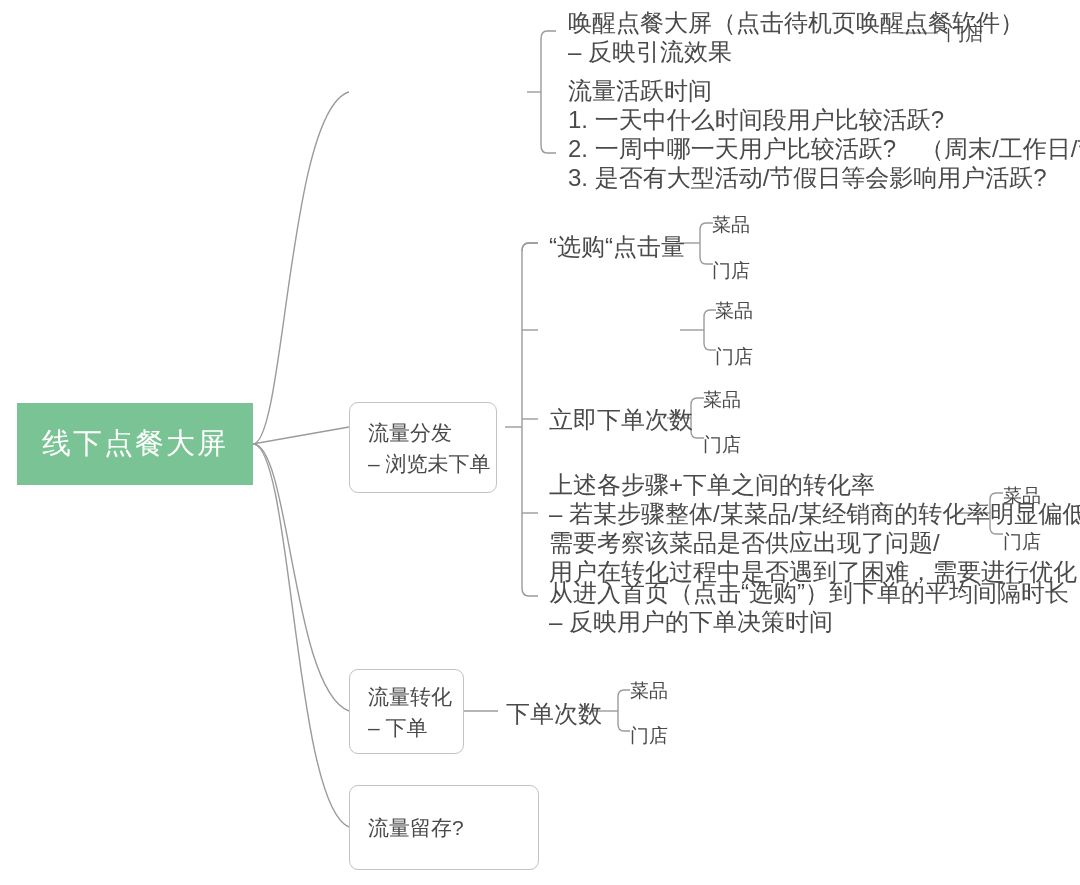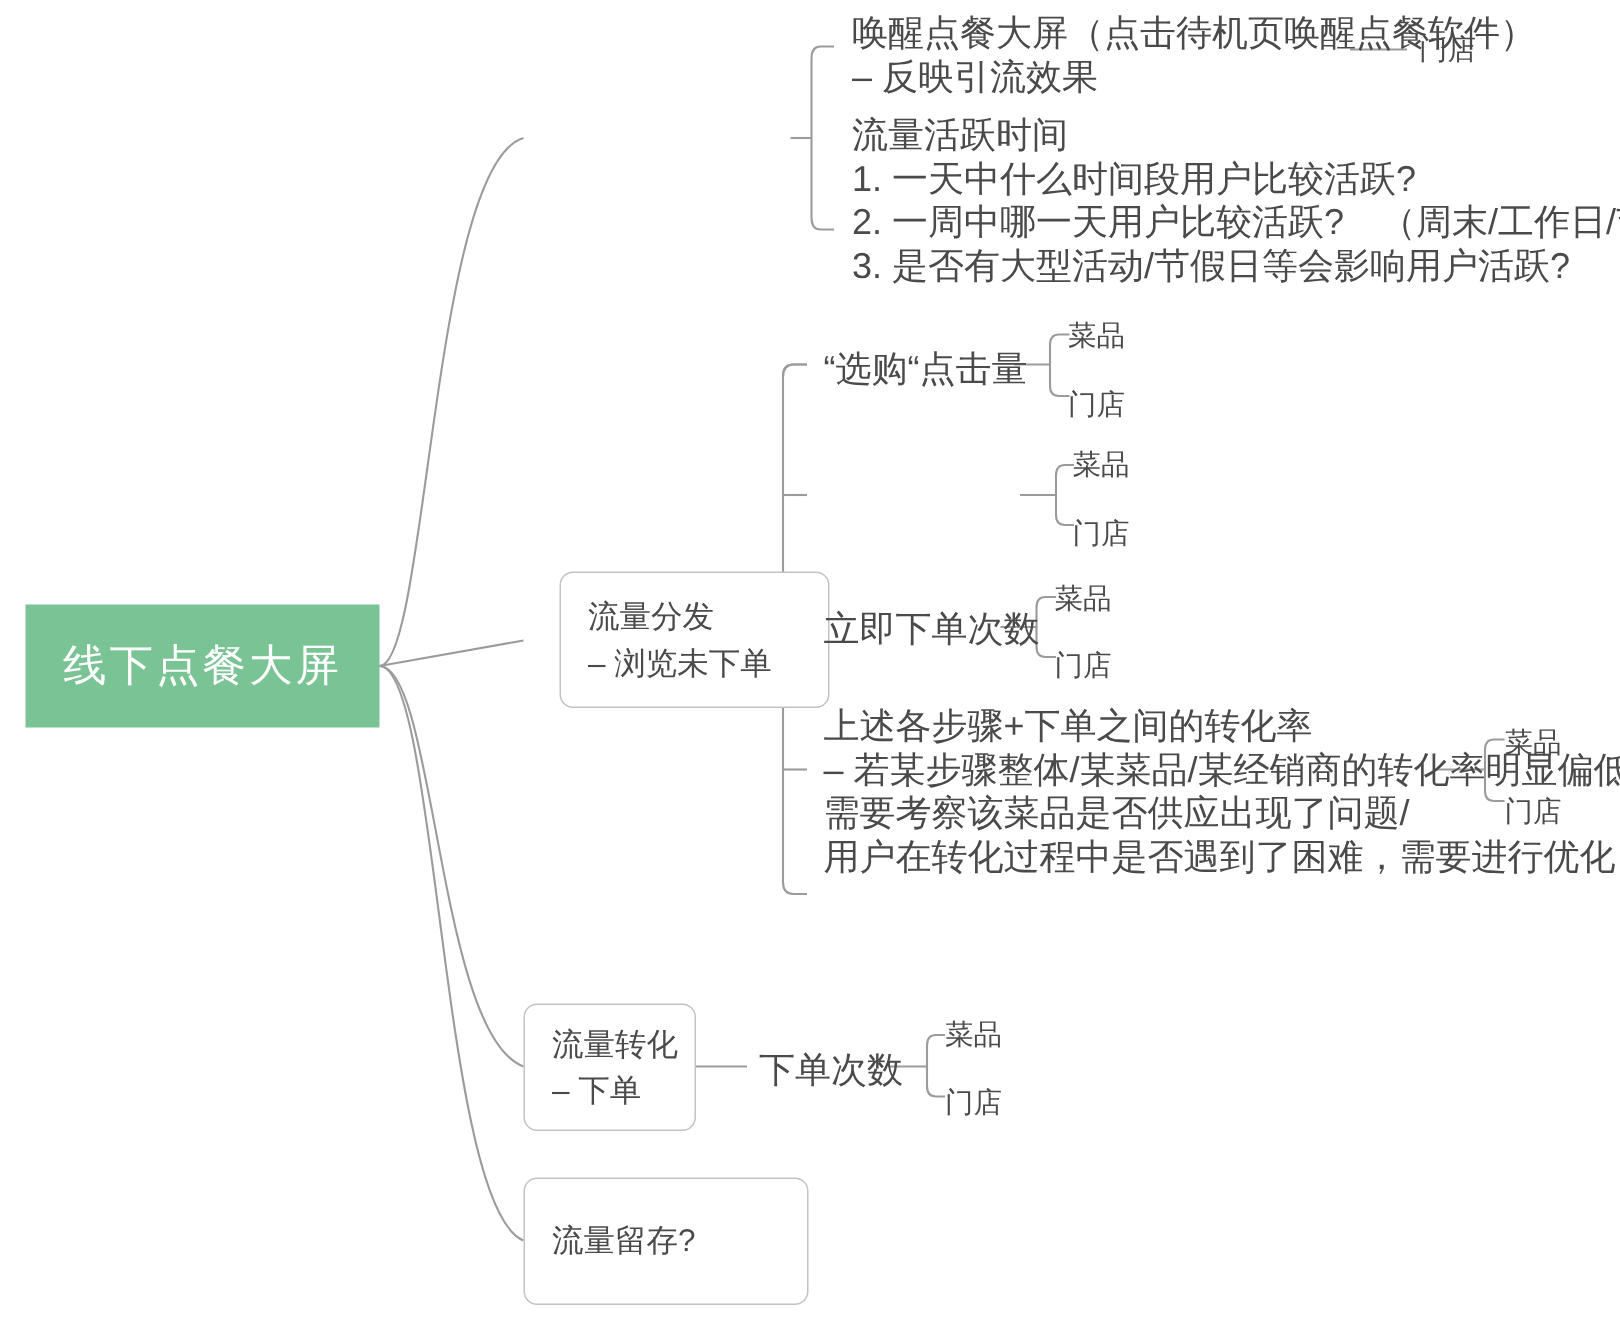--- a/index.html
+++ b/index.html
@@ -73,7 +73,7 @@
   }
 
   #node-acq   { left: 349px; top: 45px;  width: 178px; height: 90px; }
-  #node-dist  { left: 349px; top: 381px; width: 180px; height: 91px; margin-left: 24px; }
+  #node-dist  { left: 349px; top: 402px; width: 148px; height: 91px; }
   #node-conv  { left: 349px; top: 669px; width: 115px; height: 85px; }
   #node-ret   { left: 349px; top: 785px; width: 190px; height: 85px; }
 

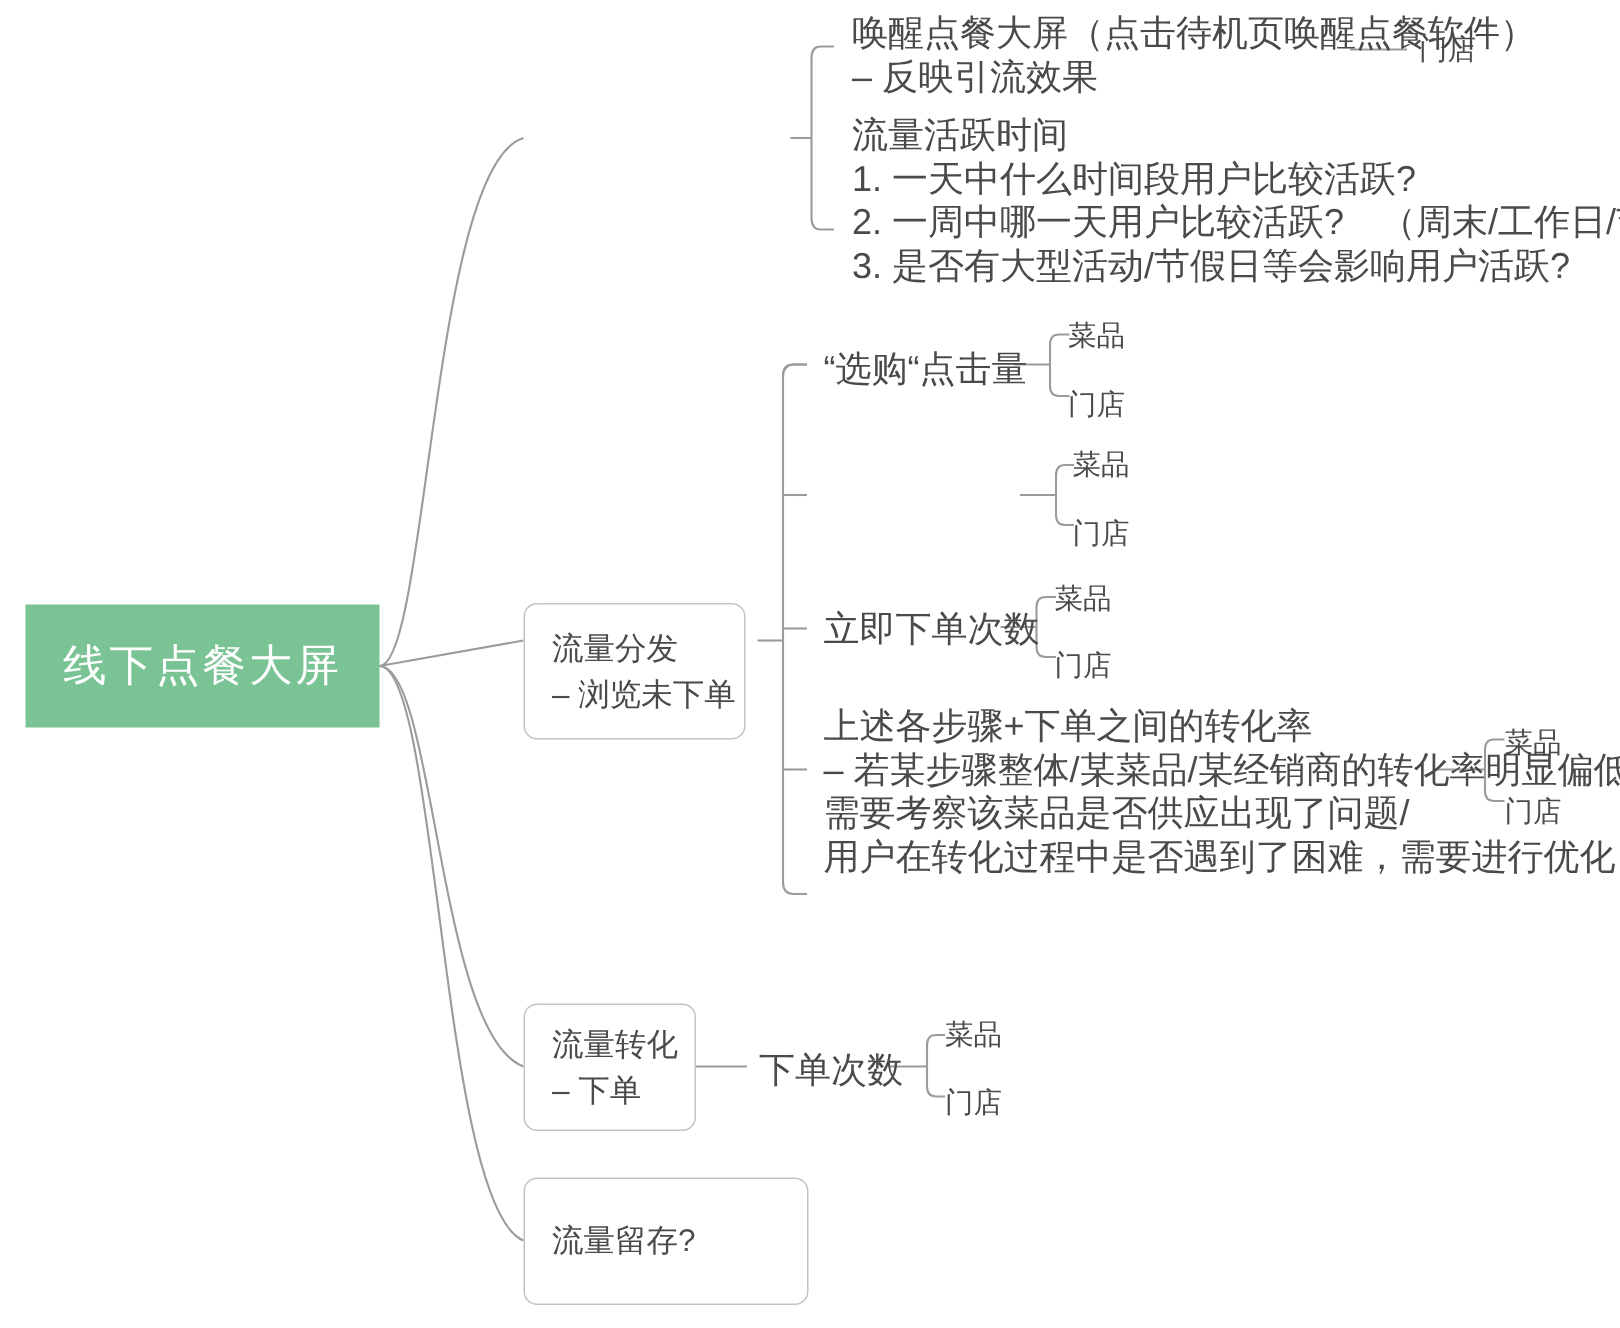--- a/index.html
+++ b/index.html
@@ -209,6 +209,8 @@
   <div class="leaf" id="t-d4-a">菜品</div>
   <div class="leaf" id="t-d4-b">门店</div>
 
+  <div class="txt" id="t-d5">从进入首页（点击“选购”）到下单的平均间隔时长
+– 反映用户的下单决策时间</div>
 
   <div class="txt" id="t-c1">下单次数</div>
   <div class="leaf" id="t-c1-a">菜品</div>

